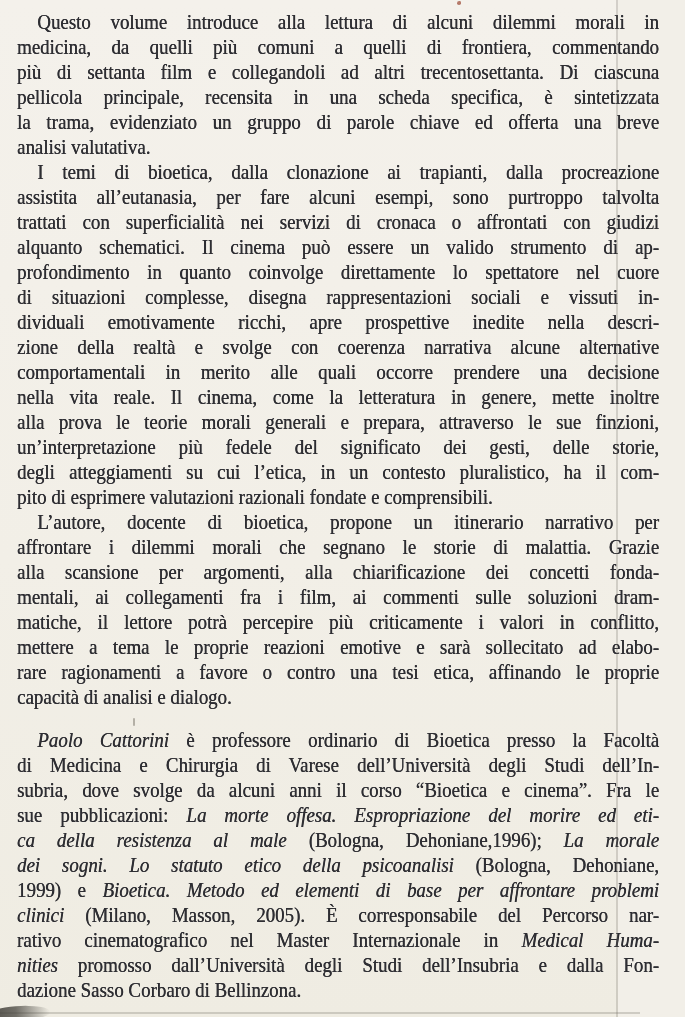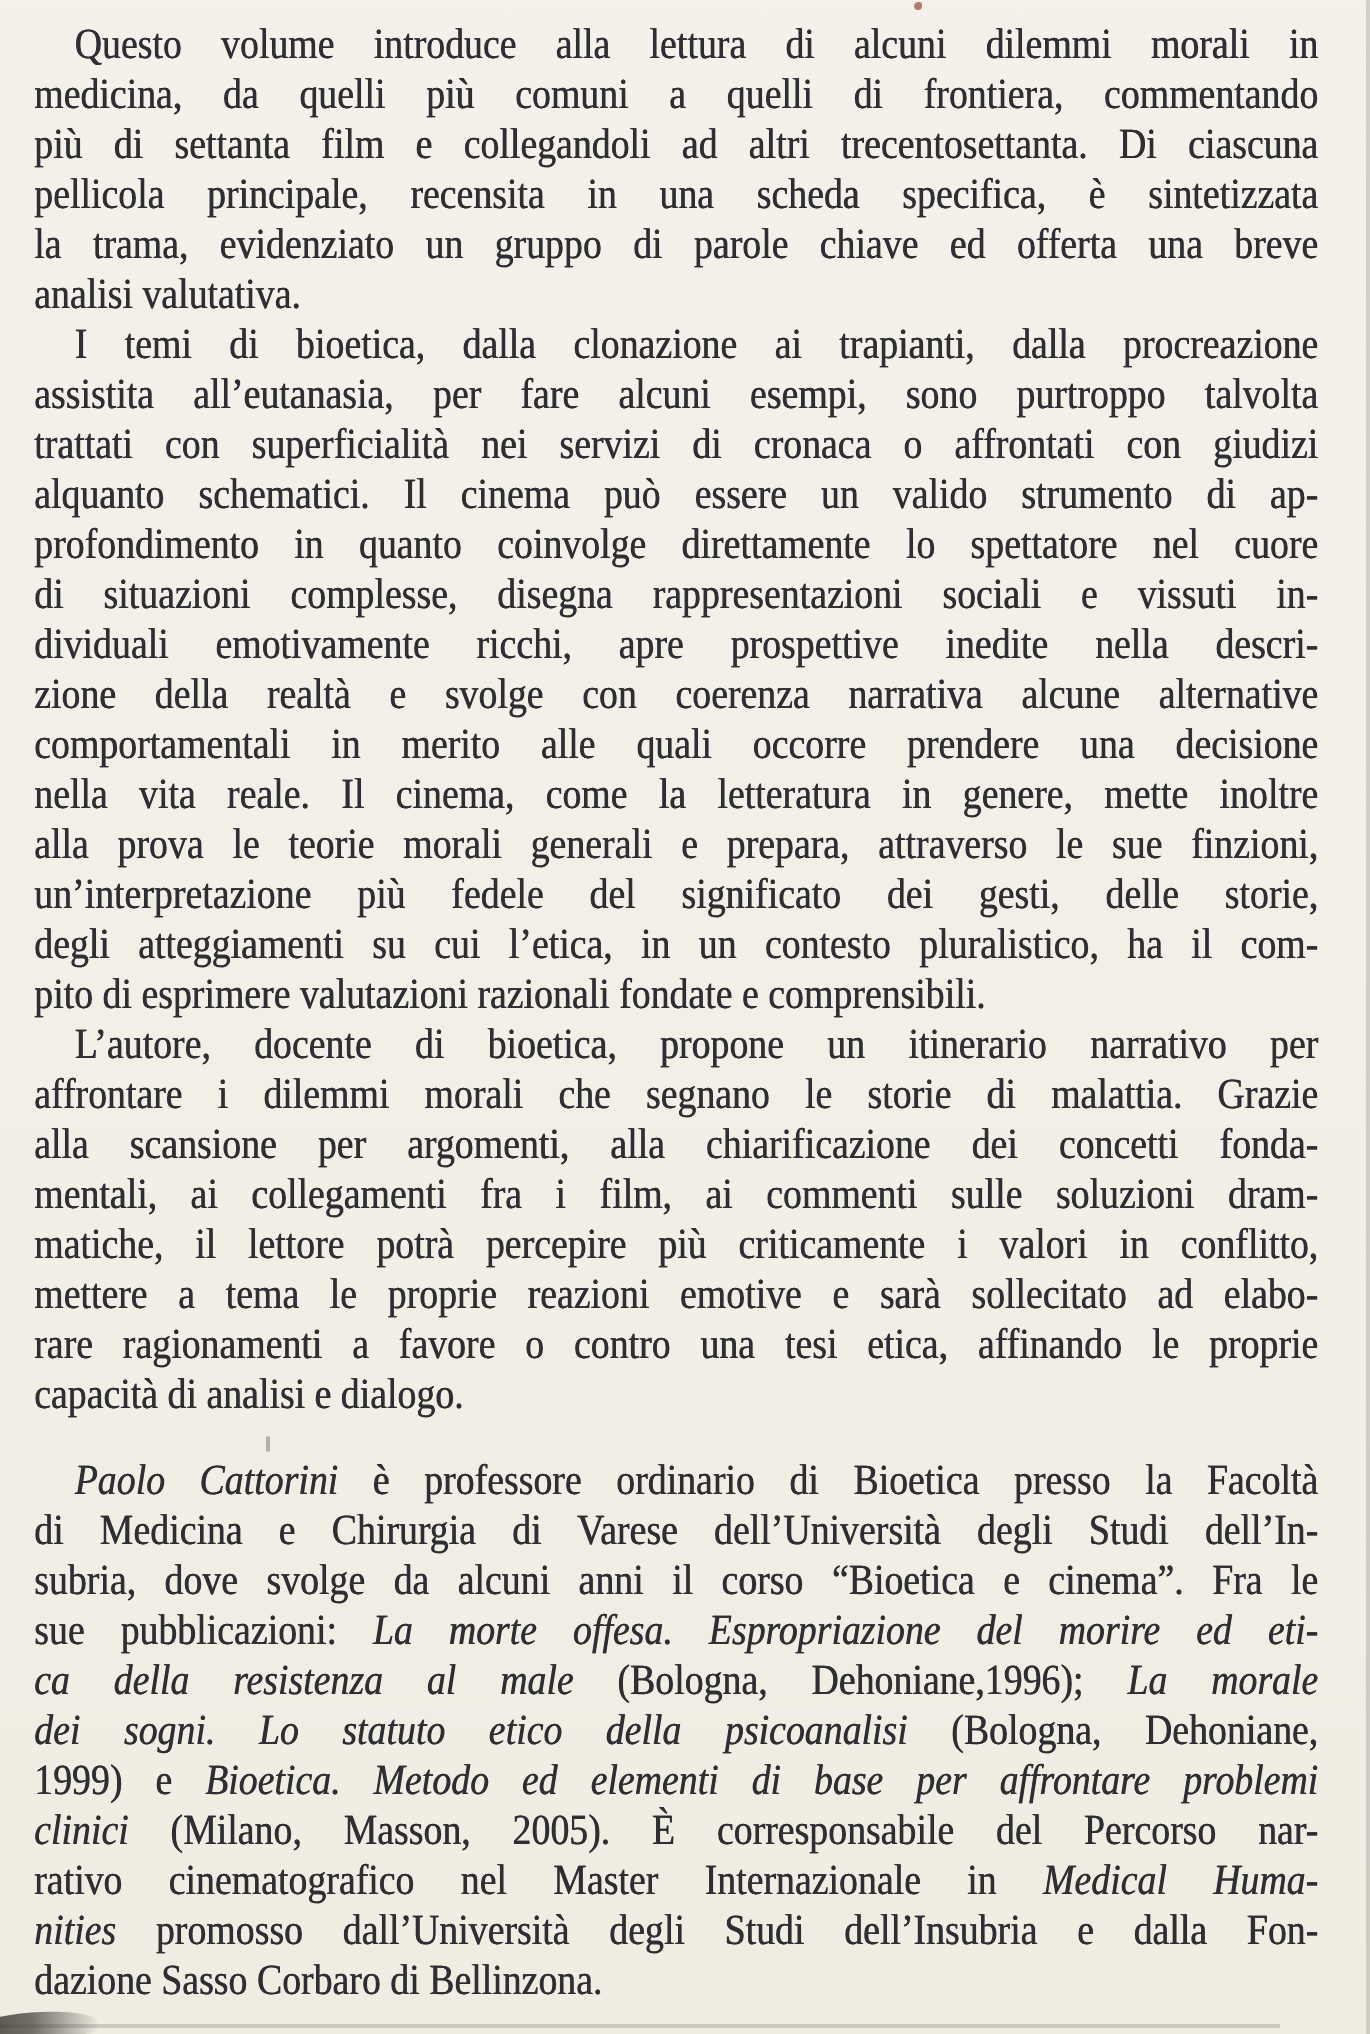--- a/index.html
+++ b/index.html
@@ -19,7 +19,7 @@
   }
   .page {
     position: relative;
-    width: 685px;
+    width: 618px;
     height: 1017px;
     background: linear-gradient(180deg, #f4f1eb 0%, #f2efe7 55%, #efece2 100%);
   }

